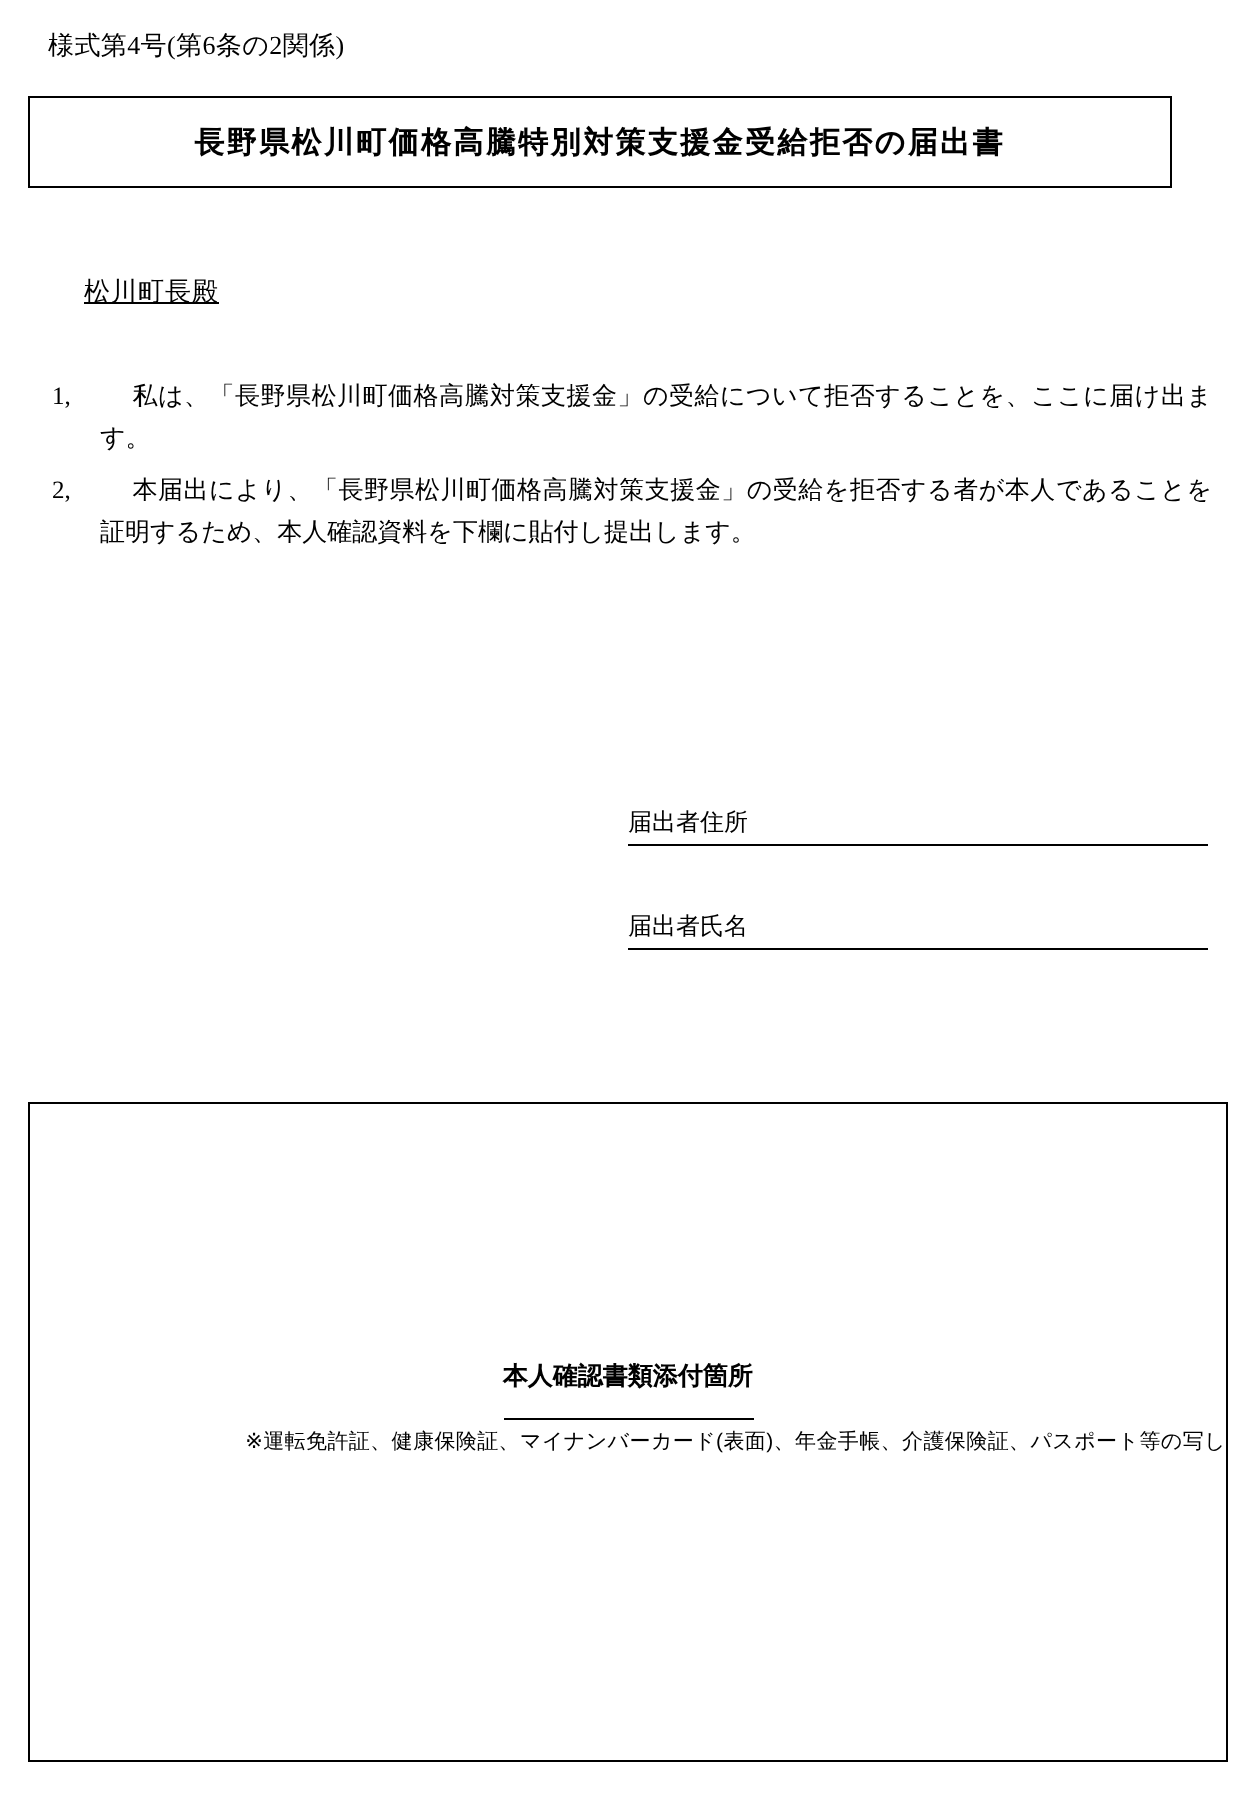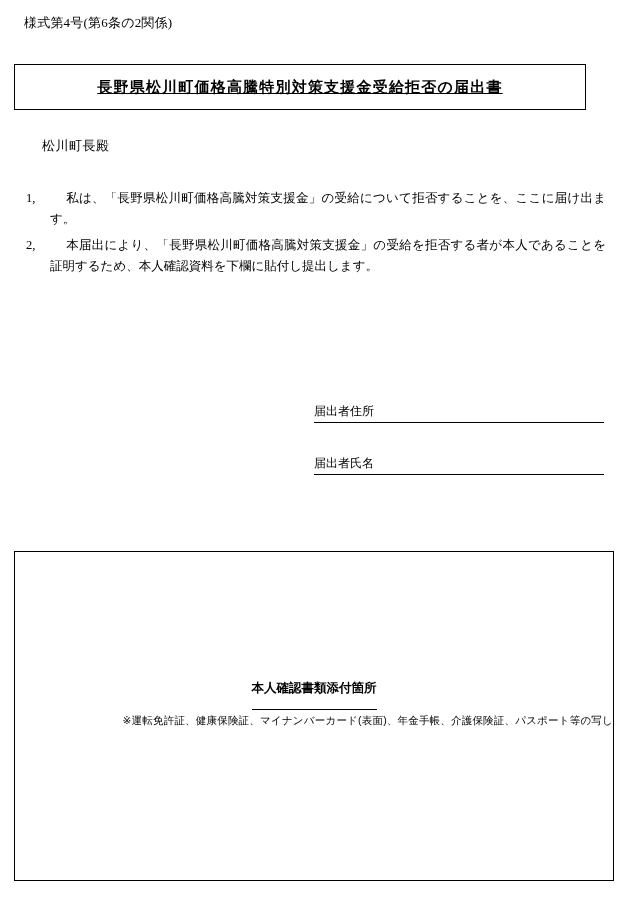--- a/index.html
+++ b/index.html
@@ -33,7 +33,7 @@
   .title-box {
     position: absolute;
     left: 14px;
-    top: 64px;
+    top: 48px;
     width: 572px;
     height: 46px;
     border: 1px solid #000;
@@ -41,7 +41,6 @@
     display: flex;
     align-items: center;
     justify-content: center;
-    text-decoration: underline;
   }
   .title-text {
     font-size: 15px;

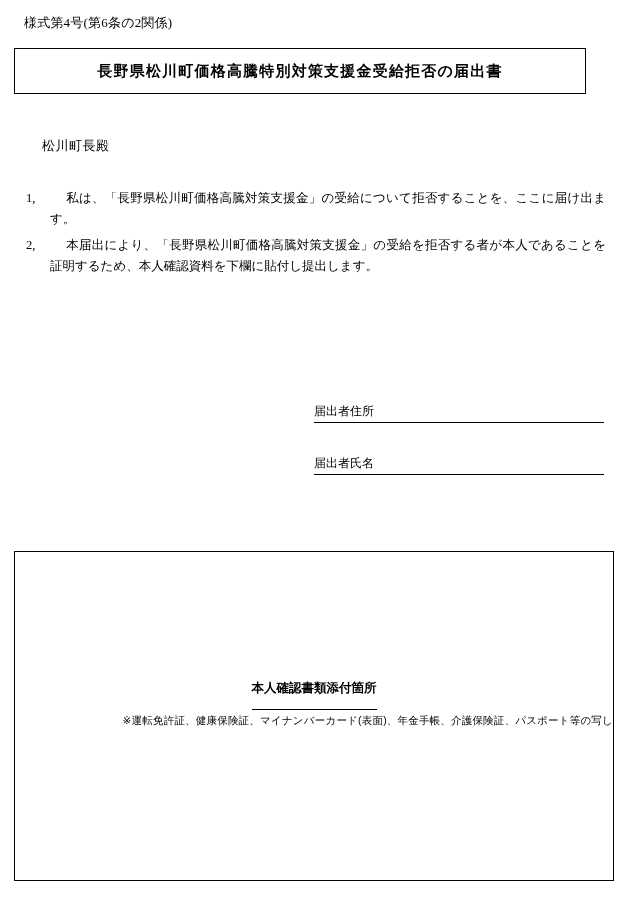--- a/index.html
+++ b/index.html
@@ -54,6 +54,7 @@
     top: 137px;
     font-size: 13px;
     letter-spacing: 0.5px;
+    text-decoration: underline;
   }
   .clause-list {
     position: absolute;

